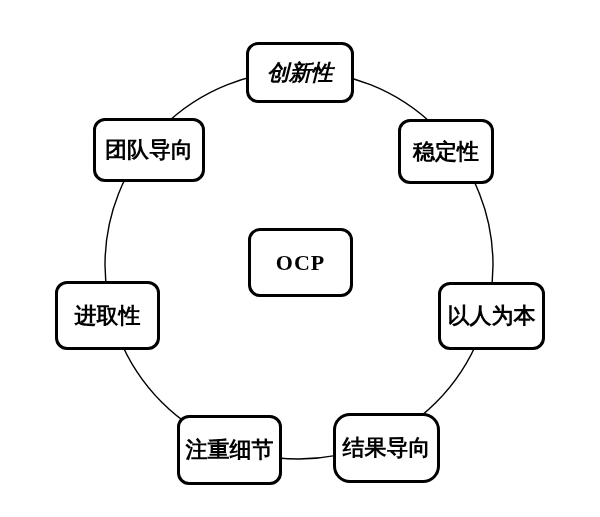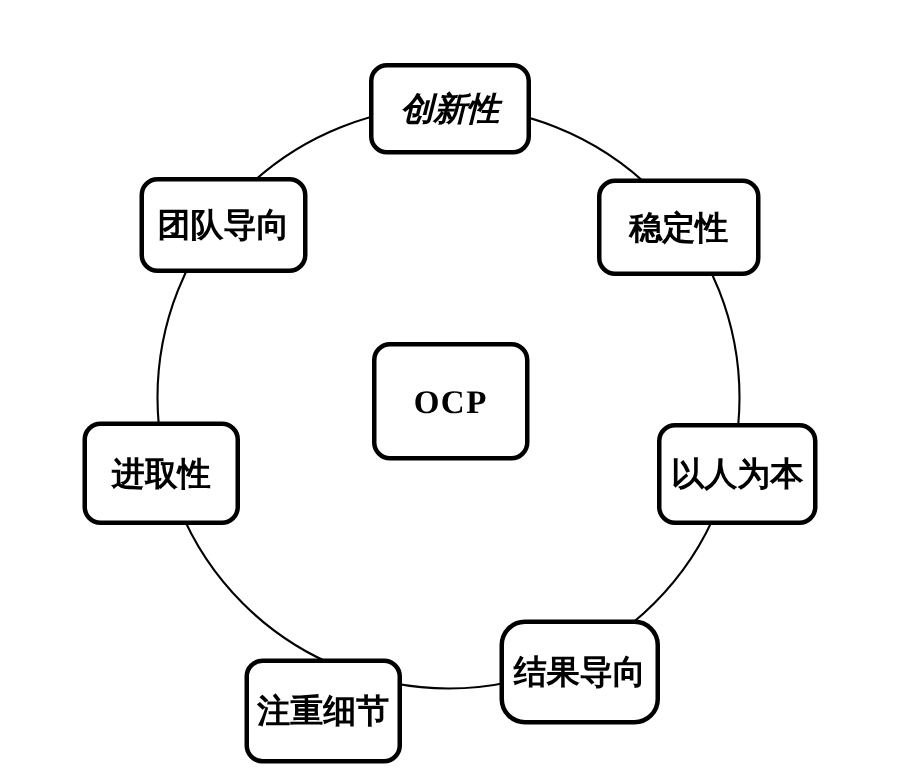--- a/index.html
+++ b/index.html
@@ -47,7 +47,7 @@
   }
   
   .pos-top          { left: 246px; top:  42px; width: 108px; height: 61px; font-style: italic; }
-  .pos-top-right    { left: 398px; top: 119px; width: 109px; height: 65px; }
+  .pos-top-right    { left: 398px; top: 119px; width: 96px; height: 65px; }
   .pos-right        { left: 438px; top: 282px; width: 107px; height: 68px; }
   .pos-bottom-right { left: 333px; top: 413px; width: 107px; height: 70px; border-radius: 17px; }
   .pos-bottom-left  { left: 163px; top: 415px; width: 105px; height: 70px; margin-top: 24px; }

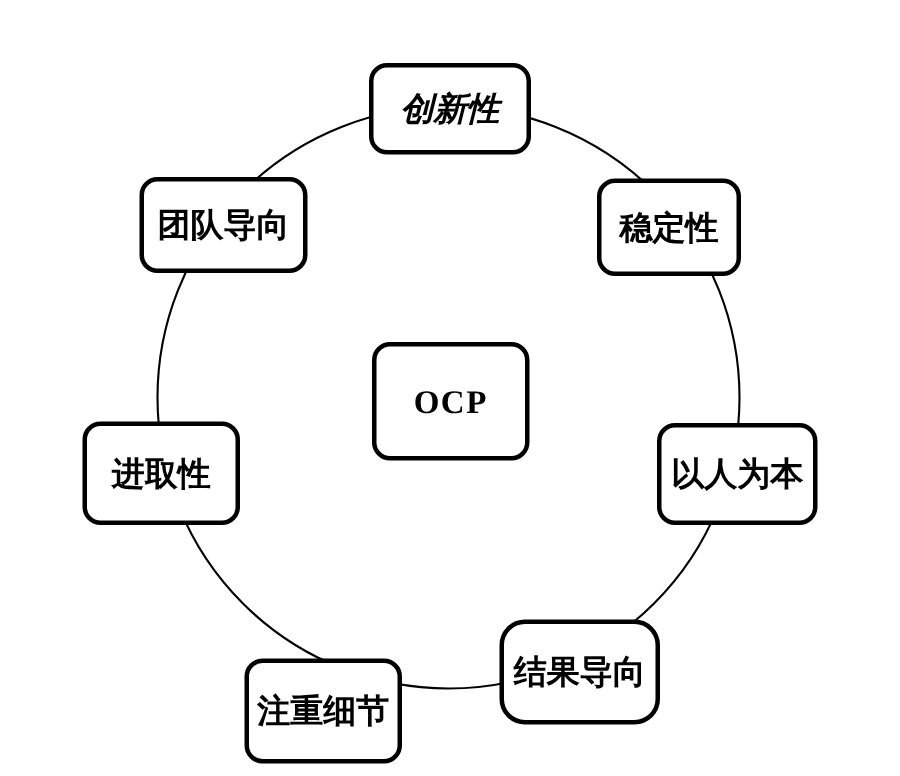--- a/index.html
+++ b/index.html
@@ -54,7 +54,7 @@
   .pos-left         { left:  55px; top: 281px; width: 105px; height: 69px; }
   .pos-top-left     { left:  93px; top: 118px; width: 112px; height: 64px; }
   
-  .pos-center       { left: 248px; top: 228px; width: 105px; height: 79px; letter-spacing: 1px; }
+  .pos-center       { left: 248px; top: 228px; width: 105px; height: 69px; letter-spacing: 1px; }
 </style>
 </head>
 <body>

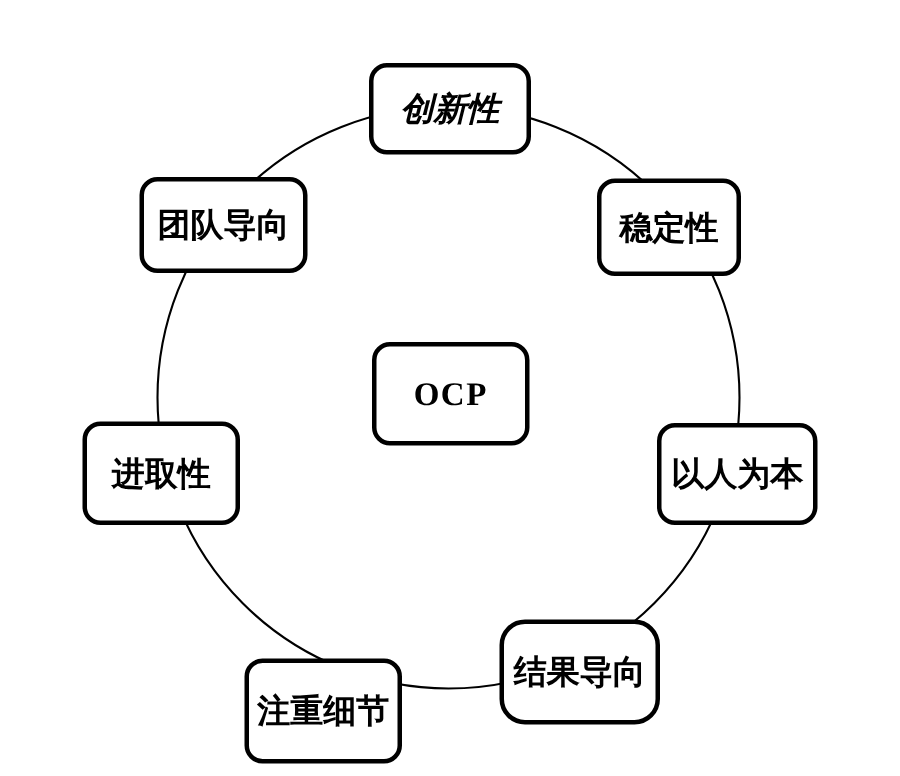--- a/index.html
+++ b/index.html
@@ -50,7 +50,7 @@
   .pos-top-right    { left: 398px; top: 119px; width: 96px; height: 65px; }
   .pos-right        { left: 438px; top: 282px; width: 107px; height: 68px; }
   .pos-bottom-right { left: 333px; top: 413px; width: 107px; height: 70px; border-radius: 17px; }
-  .pos-bottom-left  { left: 163px; top: 415px; width: 105px; height: 70px; margin-top: 24px; }
+  .pos-bottom-left  { left: 177px; top: 415px; width: 105px; height: 70px; }
   .pos-left         { left:  55px; top: 281px; width: 105px; height: 69px; }
   .pos-top-left     { left:  93px; top: 118px; width: 112px; height: 64px; }
   

